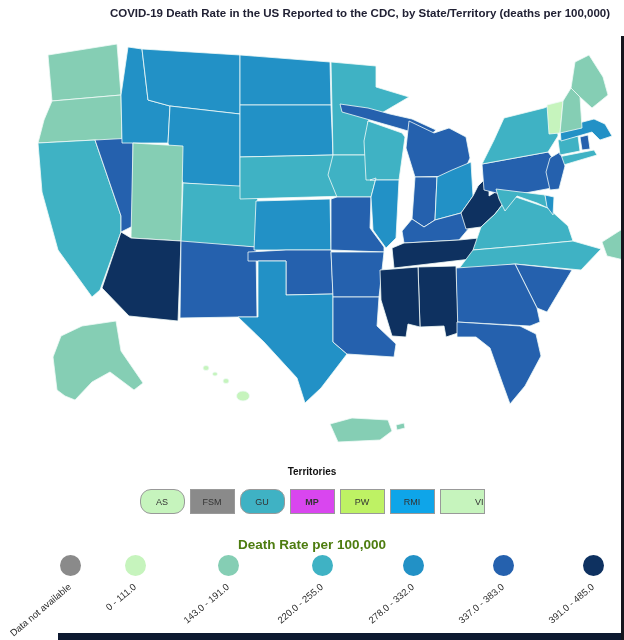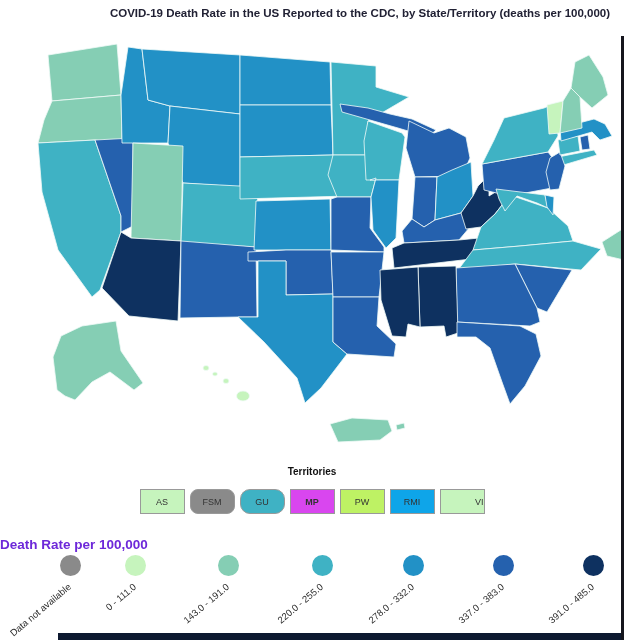--- a/index.html
+++ b/index.html
@@ -116,7 +116,7 @@
 <div class="terr-heading">Territories</div>
 
 <div class="terr-row">
-  <div class="terr-box" style="background-color: rgb(198, 244, 189);">
+  <div class="terr-box" style="background-color: rgb(198, 244, 189); border-radius: 11px;">
       <span>AS</span>
     </div>
   <div class="terr-box" style="background-color: rgb(138, 138, 138); border-radius: 8px;">

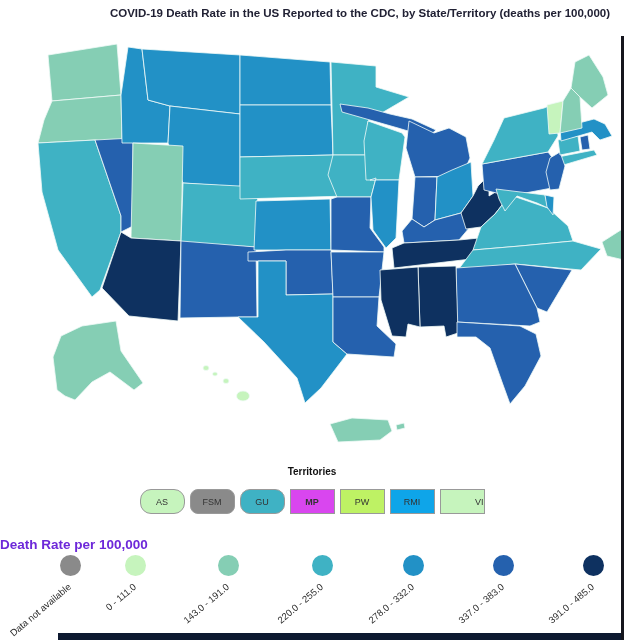--- a/index.html
+++ b/index.html
@@ -119,7 +119,7 @@
   <div class="terr-box" style="background-color: rgb(198, 244, 189); border-radius: 11px;">
       <span>AS</span>
     </div>
-  <div class="terr-box" style="background-color: rgb(138, 138, 138); border-radius: 8px;">
+  <div class="terr-box" style="background-color: rgb(138, 138, 138);">
       <span>FSM</span>
     </div>
   <div class="terr-box" style="background-color: rgb(63, 178, 196); border-radius: 10px;">

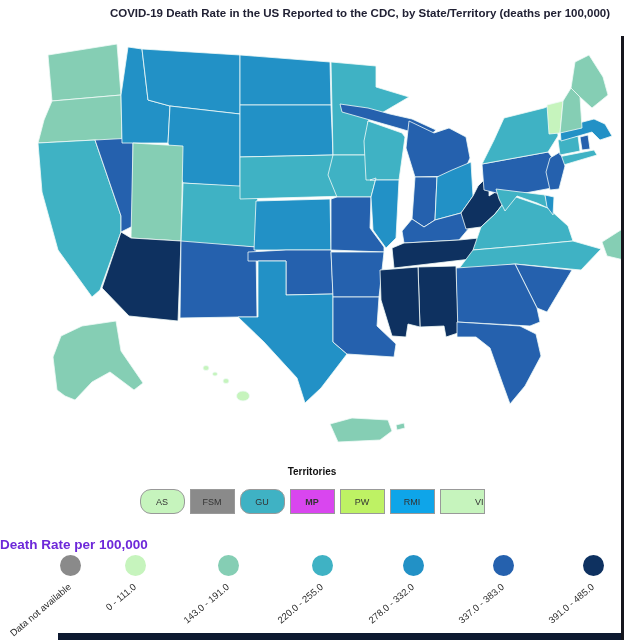--- a/index.html
+++ b/index.html
@@ -27,8 +27,8 @@
     font-size:9px;color:#333333;
   }
   .legend-heading{
-    position:absolute;top:537px;left:0;width:624px;
-    font-size:13.5px;font-weight:bold;color:#6d28d9;
+    position:absolute;top:537px;left:0;width:624px;text-align:center;
+    font-size:13.5px;font-weight:bold;color:#4d7c0f;
   }
   .legend-circle{
     position:absolute;top:555px;width:21px;height:21px;border-radius:50%;

